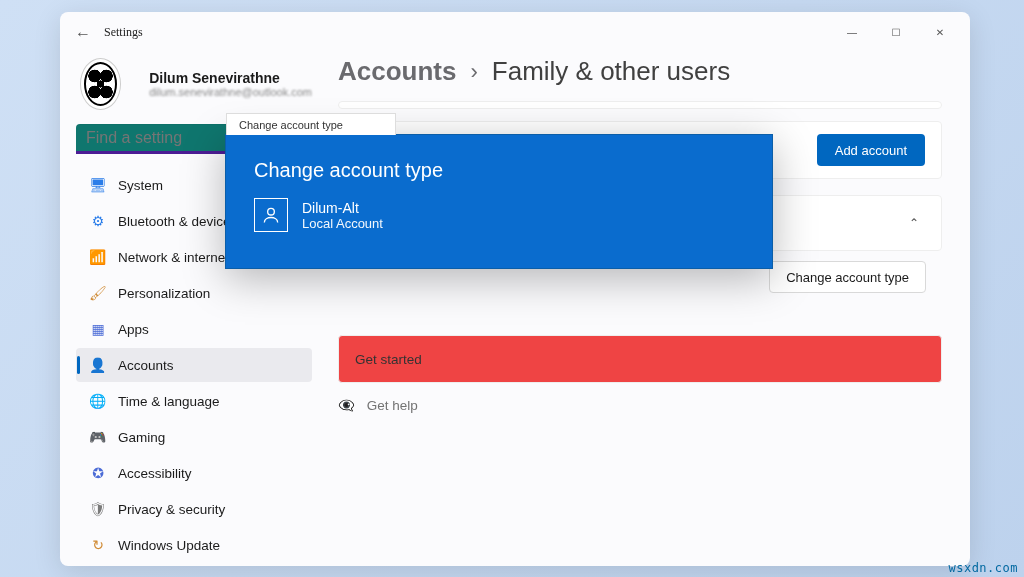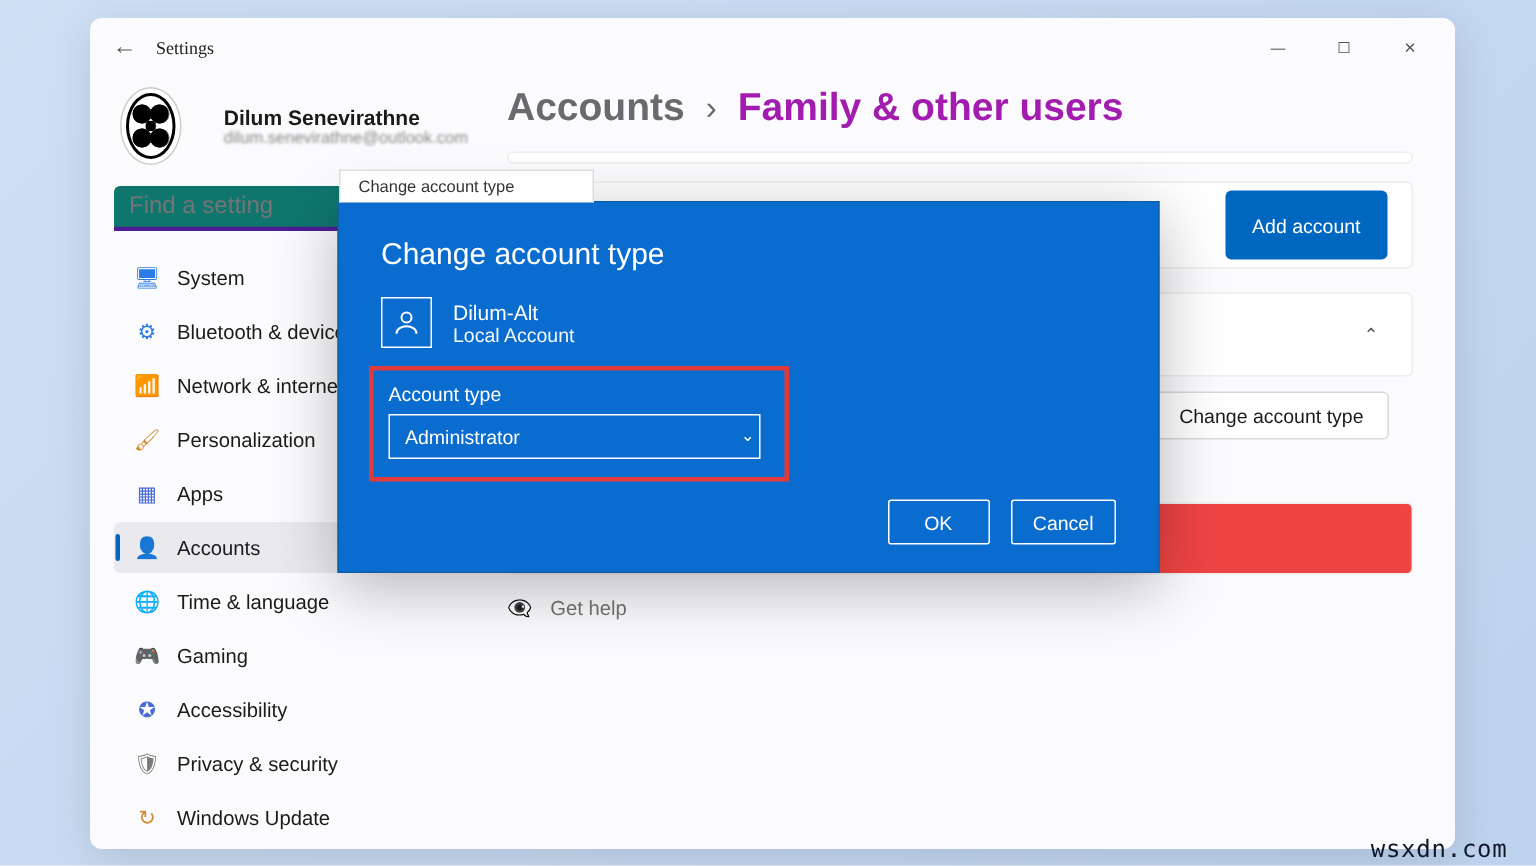--- a/index.html
+++ b/index.html
@@ -34,7 +34,7 @@
   .breadcrumb { display:flex; align-items:center; gap:14px; margin: 4px 0 14px 0; }
   .bc-parent { font-size:26px; color:#6a6a6e; font-weight:600; }
   .bc-sep { font-size:22px; color:#6a6a6e; }
-  .bc-current { font-size:26px; font-weight:700; color:#a21caf; }
+  .bc-current { font-size:26px; font-weight:400; color:#404040; }
   .card-strip { height:8px; background:#fff; border:1px solid #eee; border-radius:4px; margin-bottom:12px; }
   .wide-row { background:#fff; border:1px solid #eee; border-radius:4px; height:58px; display:flex; align-items:center; justify-content:flex-end; padding:0 16px; margin-bottom:16px; }
   .btn-primary { background:#0067c0; color:#fff; border:none; height:46px; padding:0 18px; border-radius:4px; font-size:13px; cursor:pointer; }

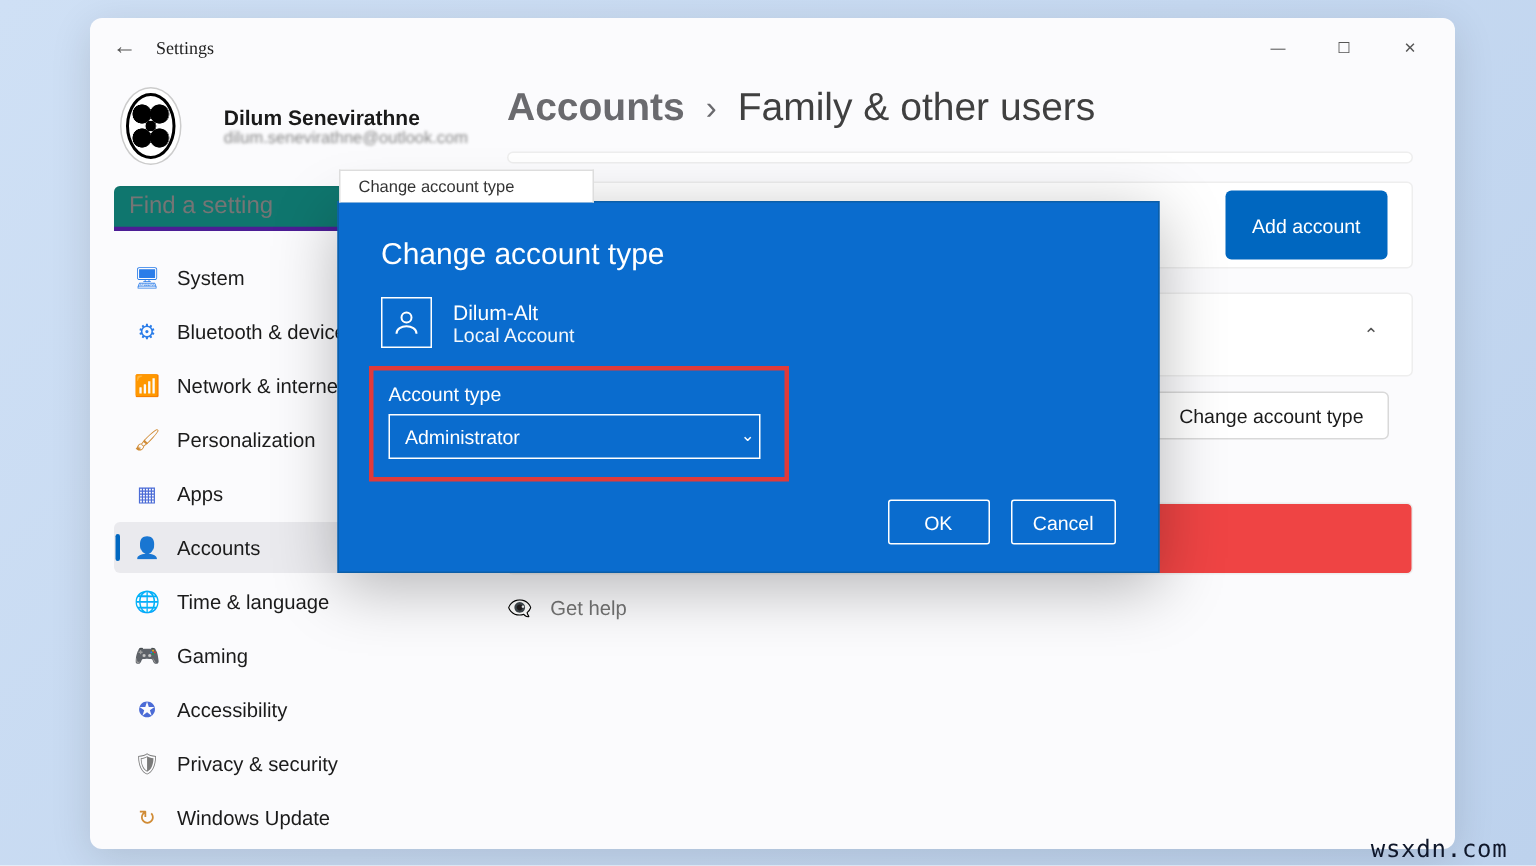--- a/index.html
+++ b/index.html
@@ -37,7 +37,7 @@
   .bc-current { font-size:26px; font-weight:400; color:#404040; }
   .card-strip { height:8px; background:#fff; border:1px solid #eee; border-radius:4px; margin-bottom:12px; }
   .wide-row { background:#fff; border:1px solid #eee; border-radius:4px; height:58px; display:flex; align-items:center; justify-content:flex-end; padding:0 16px; margin-bottom:16px; }
-  .btn-primary { background:#0067c0; color:#fff; border:none; height:46px; padding:0 18px; border-radius:4px; font-size:13px; cursor:pointer; }
+  .btn-primary { background:#0067c0; color:#fff; border:none; height:32px; padding:0 18px; border-radius:4px; font-size:13px; cursor:pointer; }
   .expand-row { background:#fff; border:1px solid #eee; border-radius:4px; height:56px; display:flex; align-items:center; justify-content:flex-end; padding:0 22px; margin-bottom:6px; }
   .chev { color:#555; font-size:12px; }
   .sub-actions { display:flex; flex-direction:column; align-items:flex-end; gap:8px; padding: 4px 16px 16px 0; }

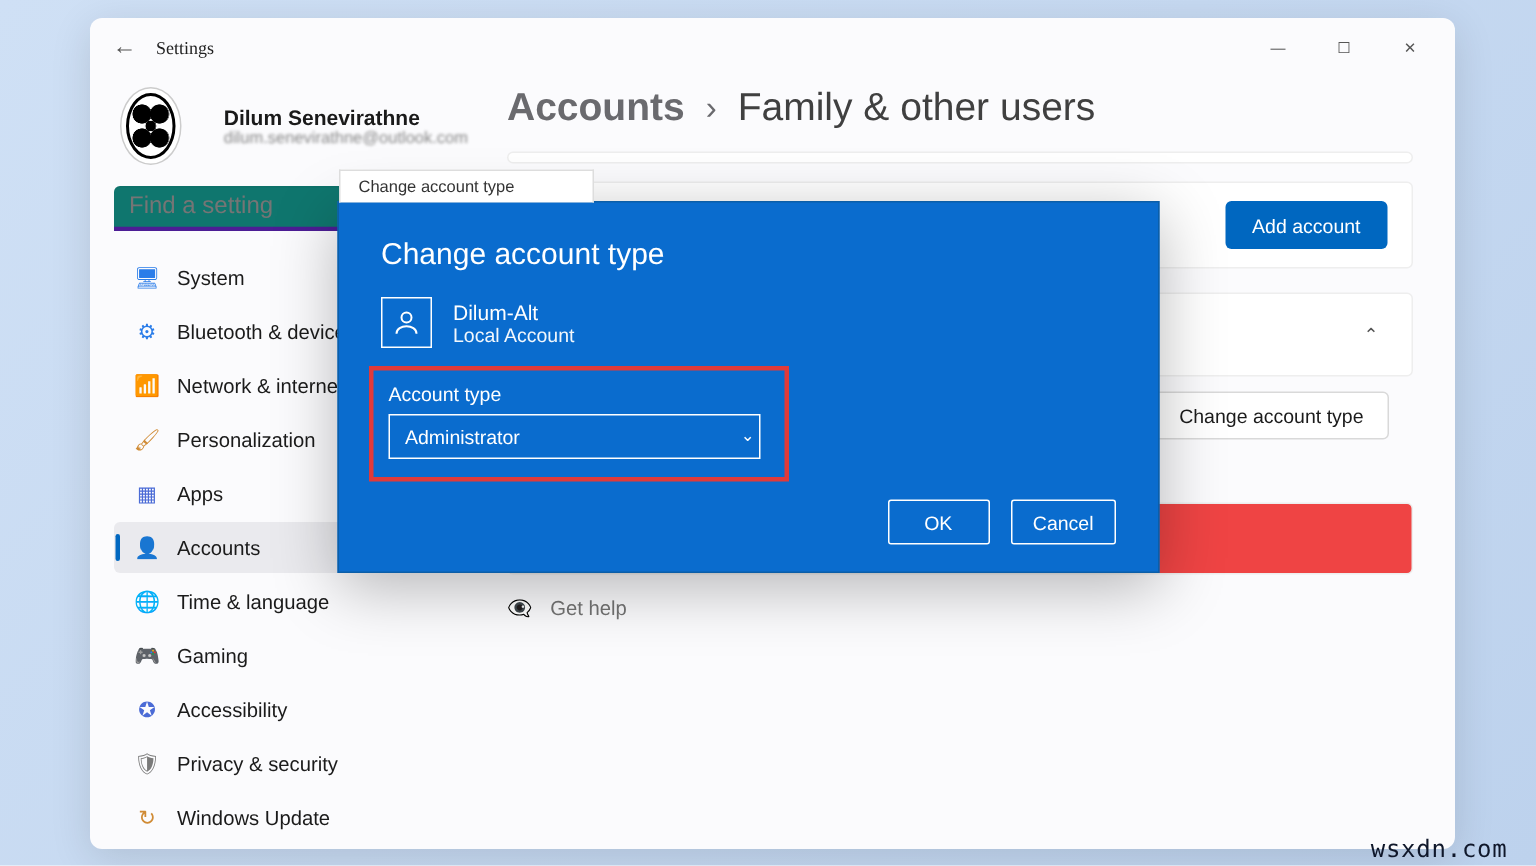--- a/index.html
+++ b/index.html
@@ -182,15 +182,6 @@
         <div class="acct-sub">Local Account</div>
       </div>
     </div>
-    <div class="hl-box">
-      <div class="field-label">Account type</div>
-      <div class="select-wrap">
-        <select class="dlg-select">
-          <option>Administrator</option>
-        </select>
-        <span class="sel-caret">⌄</span>
-      </div>
-    </div>
     <div class="dlg-actions">
       <button class="dlg-btn">OK</button>
       <button class="dlg-btn">Cancel</button>

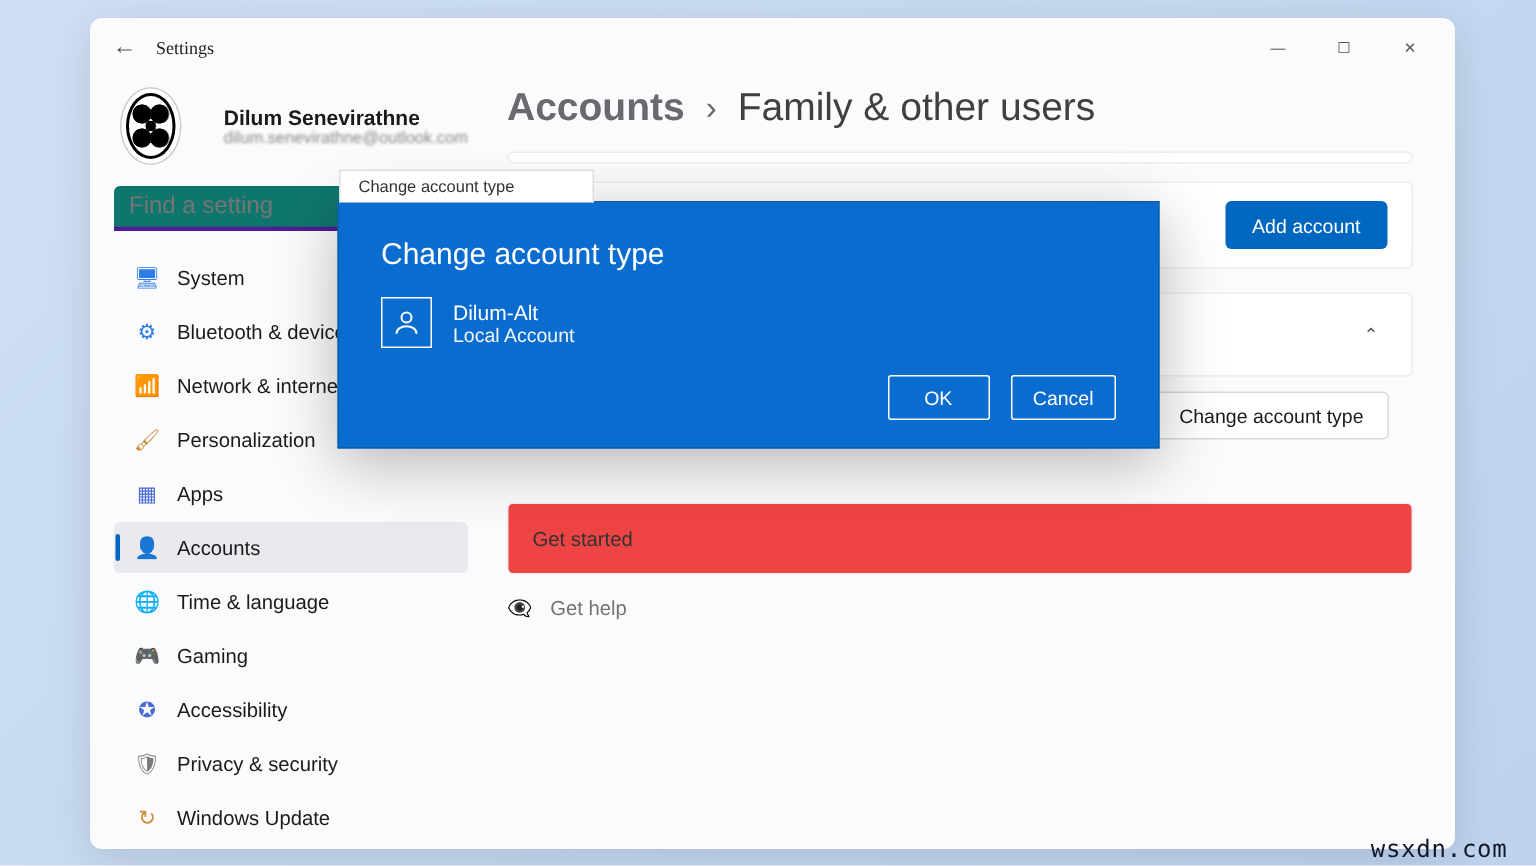--- a/index.html
+++ b/index.html
@@ -182,10 +182,6 @@
         <div class="acct-sub">Local Account</div>
       </div>
     </div>
-    <div class="dlg-actions">
-      <button class="dlg-btn">OK</button>
-      <button class="dlg-btn">Cancel</button>
-    </div>
   </div>
 </div>
 

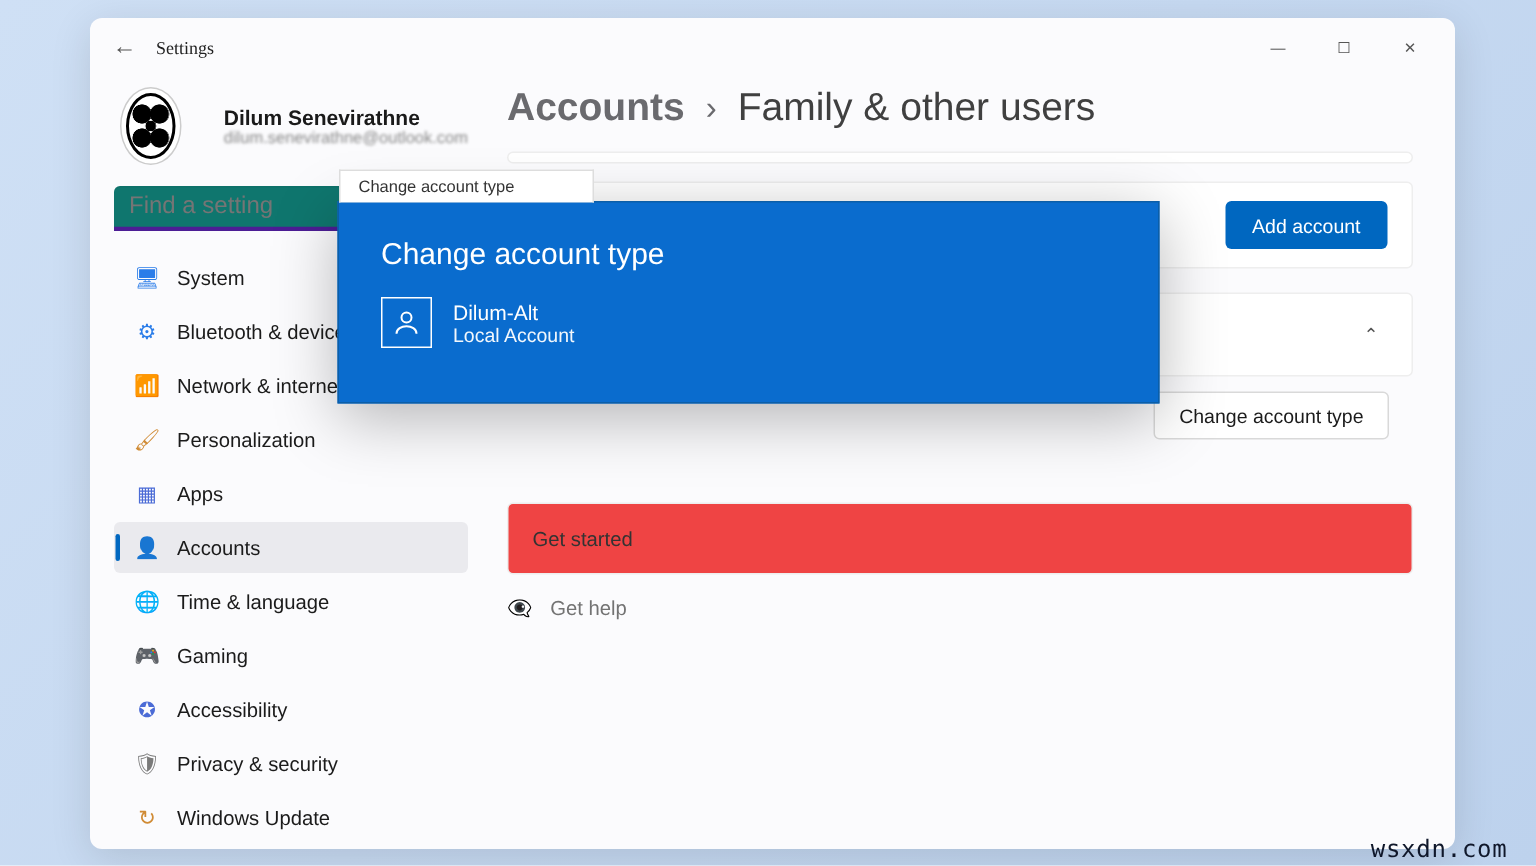--- a/index.html
+++ b/index.html
@@ -61,7 +61,7 @@
   .sel-caret { position:absolute; right:10px; top:8px; color:#fff; font-size:11px; pointer-events:none; }
   .dlg-actions { display:flex; justify-content:flex-end; gap:14px; margin-top:8px; }
   .dlg-btn { min-width:68px; height:30px; background:#0a6cce; border:1.5px solid #fff; color:#fff; font-size:13px; border-radius:2px; cursor:pointer; padding:0 14px; }
-  .watermark { position:absolute; right:19px; bottom:2px; font-size:16px; color:#0f172a; font-family: monospace; letter-spacing:.5px; }
+  .watermark { position:absolute; right:6px; bottom:2px; font-size:12px; color:#0369a1; font-family: monospace; letter-spacing:.5px; }
 </style>
 </head>
 <body>

